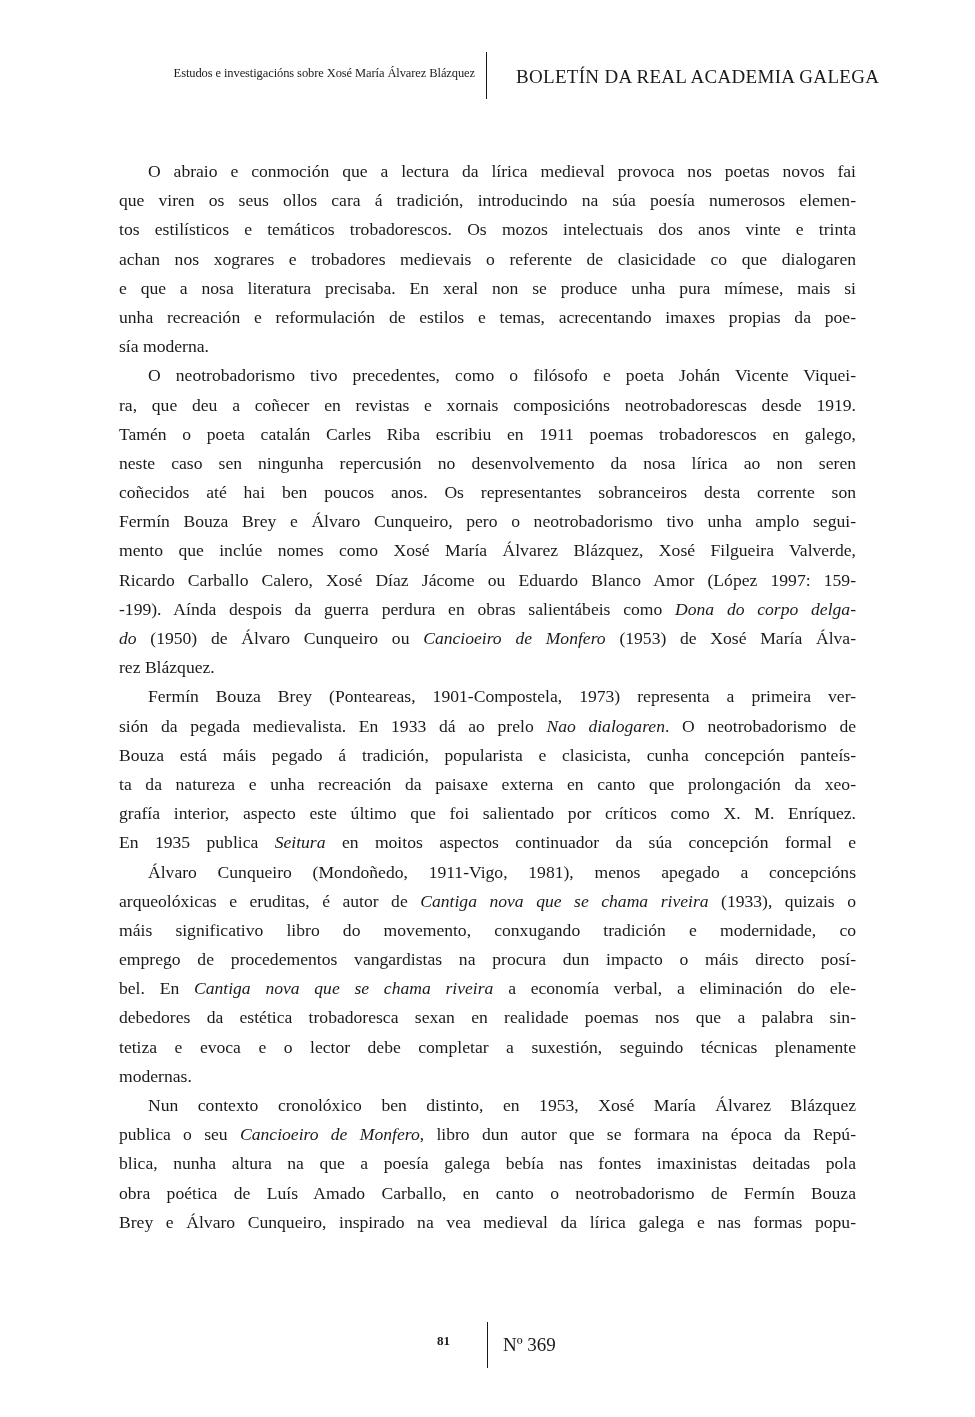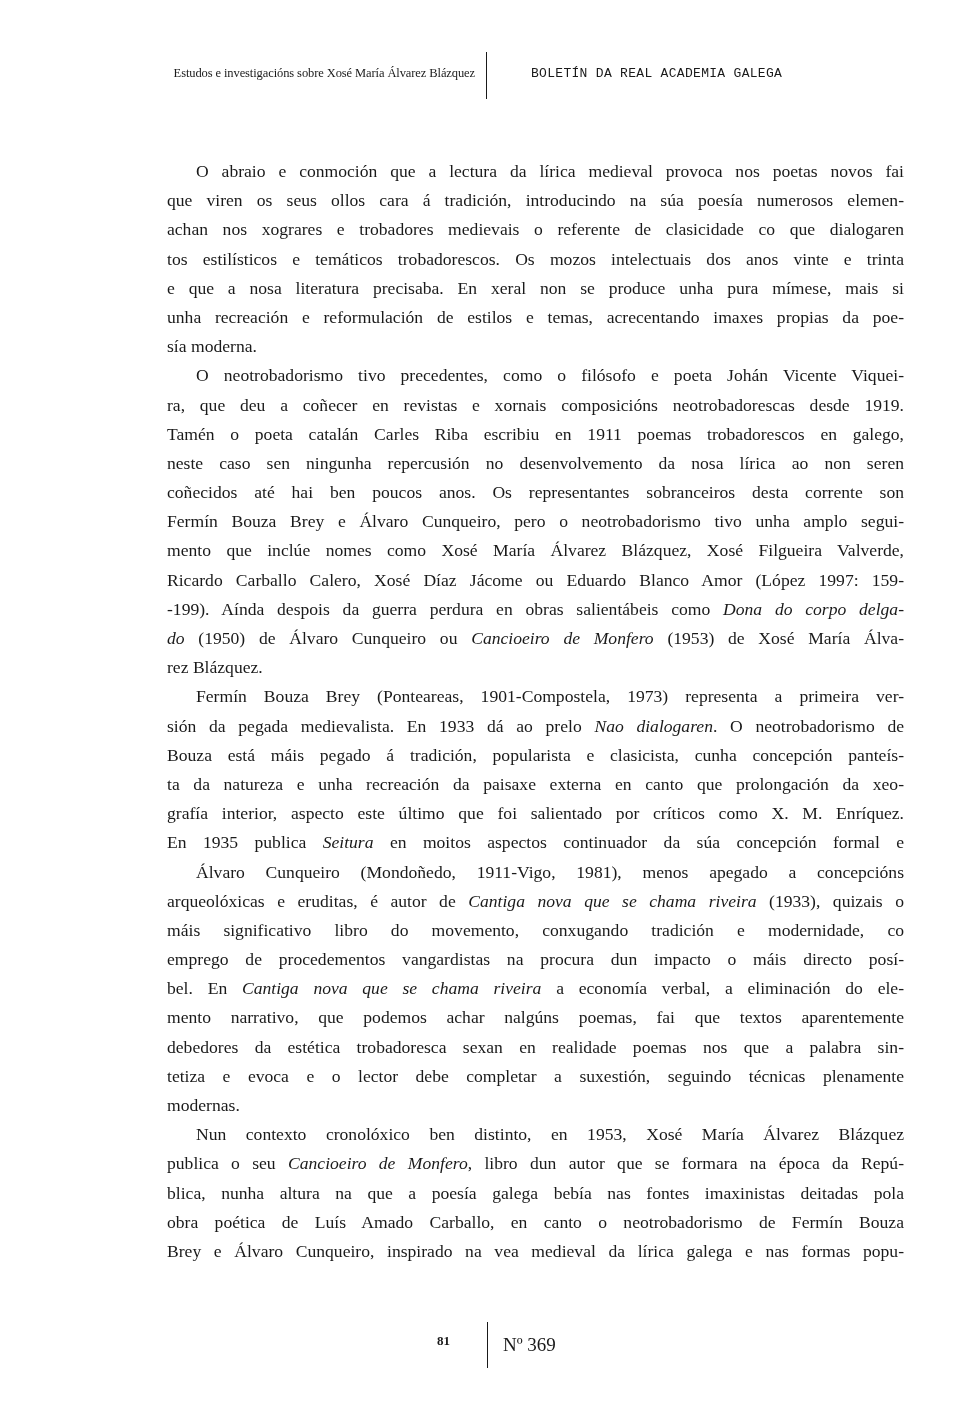--- a/index.html
+++ b/index.html
@@ -8,7 +8,7 @@
   .header { position:absolute; top:52px; left:0; width:975px; height:48px; }
   .header .left { position:absolute; right:500px; top:14px; font-size:12.5px; white-space:nowrap; letter-spacing:-0.1px; }
   .header .rule { position:absolute; left:486px; top:0; width:1px; height:47px; background:#1a1a1a; }
-  .header .right { position:absolute; left:531px; top:14px; font-size:13px; white-space:nowrap; letter-spacing:0.3px;font-family:Liberation Mono, monospace; }
+  .header .right { position:absolute; left:516px; top:14px; font-size:19px; white-space:nowrap; letter-spacing:0.3px; }
   .body-text { position:absolute; top:157px; left:119px; width:737px; font-size:17.6px; line-height:29.2px;margin-left:48px; }
   .line { display:block; white-space:nowrap; text-align:justify; text-align-last:justify; height:29.2px; }
   .line.last { text-align-last:left; }

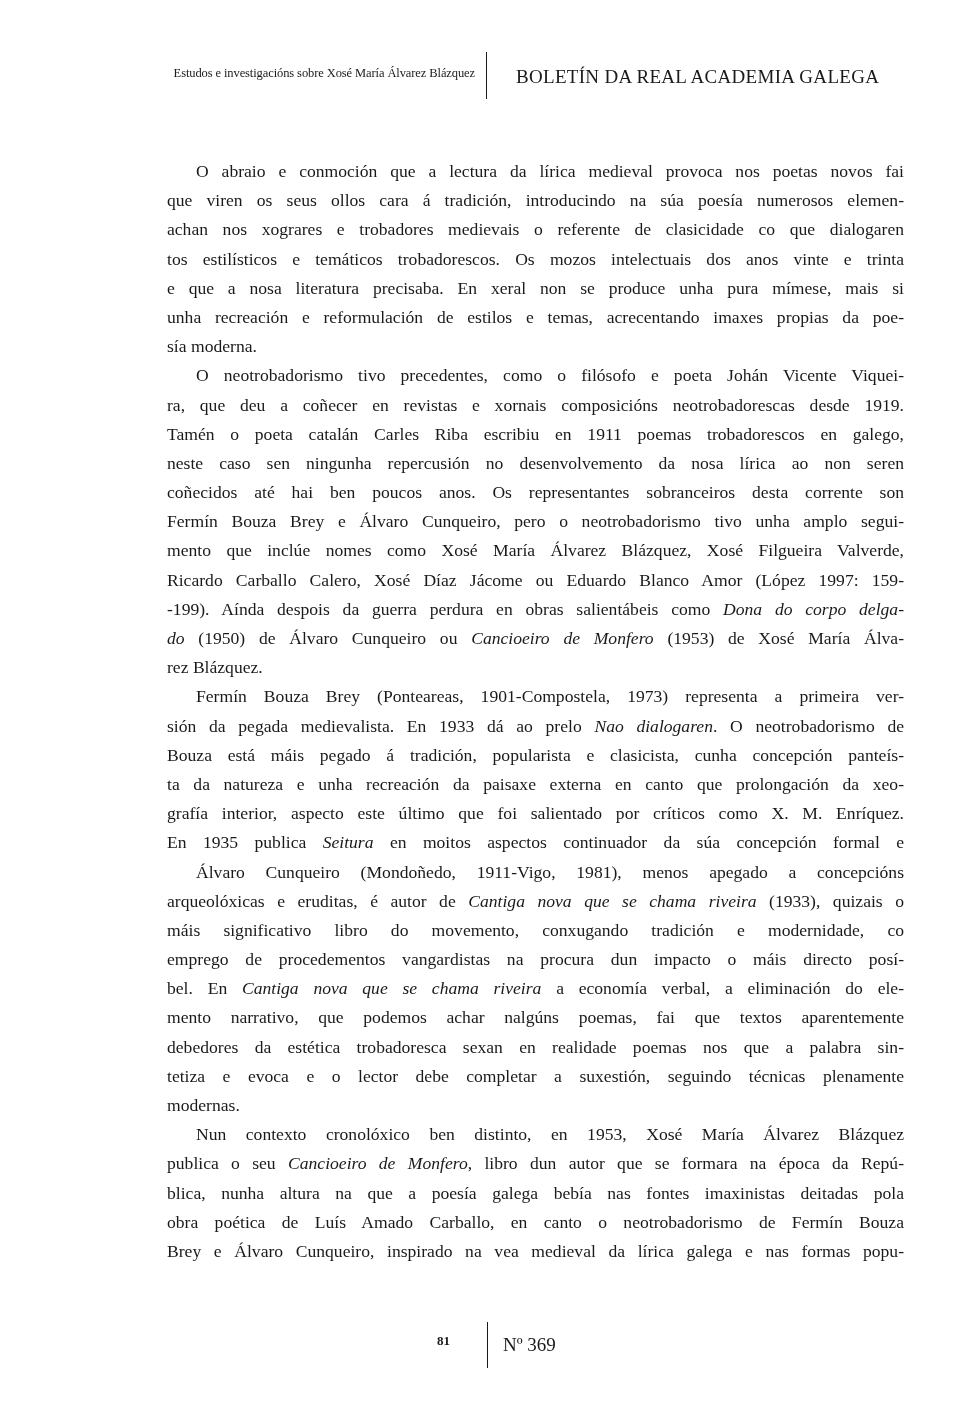--- a/index.html
+++ b/index.html
@@ -9,7 +9,7 @@
   .header .left { position:absolute; right:500px; top:14px; font-size:12.5px; white-space:nowrap; letter-spacing:-0.1px; }
   .header .rule { position:absolute; left:486px; top:0; width:1px; height:47px; background:#1a1a1a; }
   .header .right { position:absolute; left:516px; top:14px; font-size:19px; white-space:nowrap; letter-spacing:0.3px; }
-  .body-text { position:absolute; top:157px; left:119px; width:737px; font-size:17.6px; line-height:29.2px;margin-left:48px; }
+  .body-text { position:absolute; top:157px; left:119px; width:737px; font-size:17.6px; line-height:29.2px; }
   .line { display:block; white-space:nowrap; text-align:justify; text-align-last:justify; height:29.2px; }
   .line.last { text-align-last:left; }
   .line.indent { text-indent:29px; }

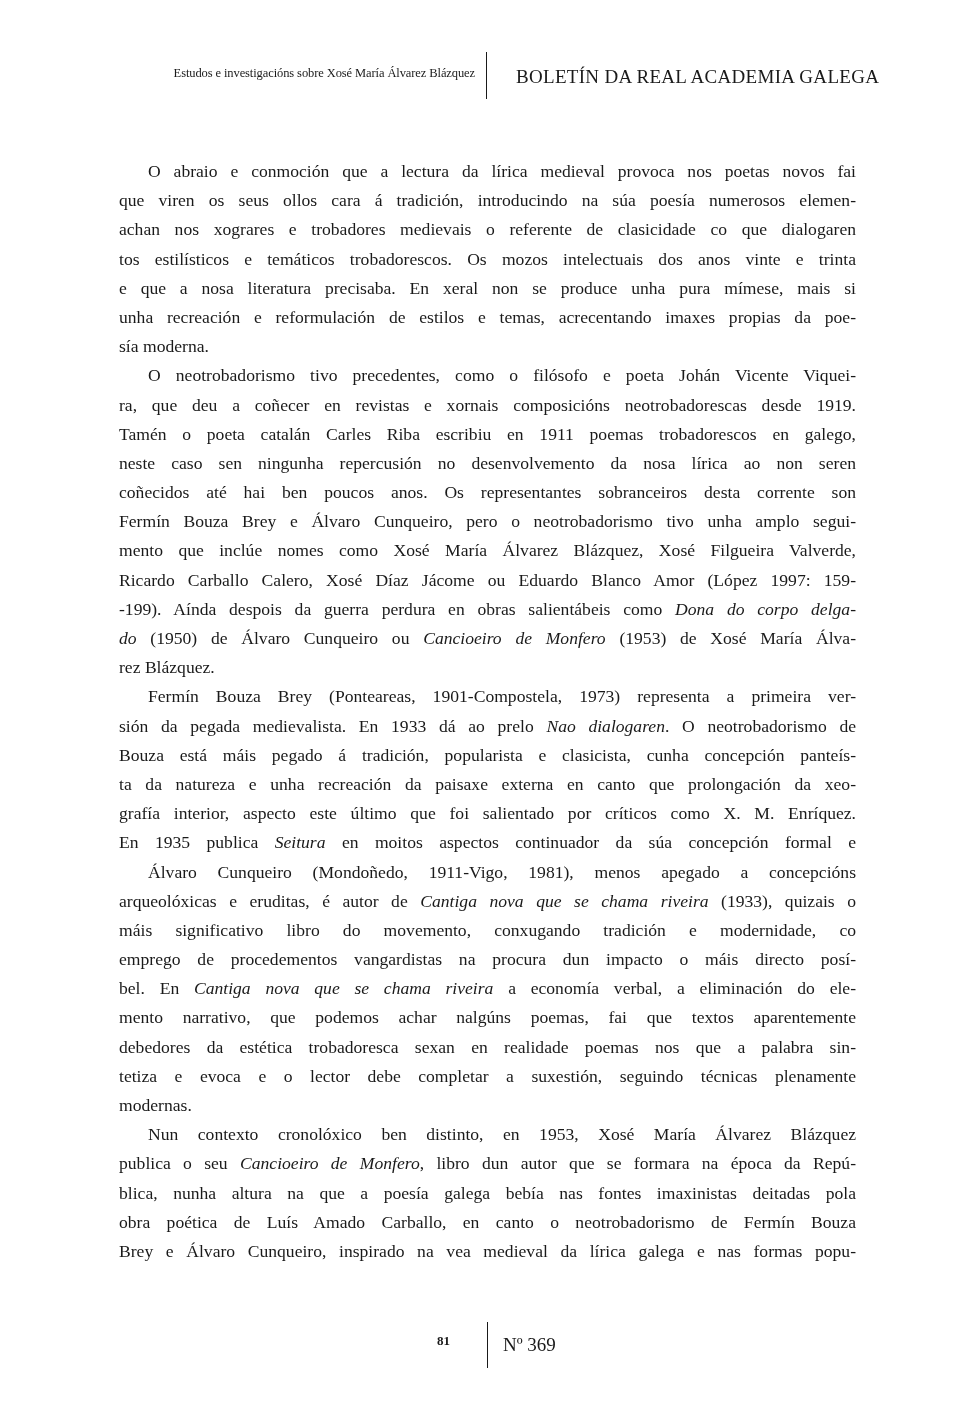--- a/index.html
+++ b/index.html
@@ -32,8 +32,8 @@
     <div>
       <span class="line indent">O abraio e conmoción que a lectura da lírica medieval provoca nos poetas novos fai</span>
       <span class="line">que viren os seus ollos cara á tradición, introducindo na súa poesía numerosos elemen-</span>
+      <span class="line">tos estilísticos e temáticos trobadorescos. Os mozos intelectuais dos anos vinte e trinta</span>
       <span class="line">achan nos xograres e trobadores medievais o referente de clasicidade co que dialogaren</span>
-      <span class="line">tos estilísticos e temáticos trobadorescos. Os mozos intelectuais dos anos vinte e trinta</span>
       <span class="line">e que a nosa literatura precisaba. En xeral non se produce unha pura mímese, mais si</span>
       <span class="line">unha recreación e reformulación de estilos e temas, acrecentando imaxes propias da poe-</span>
       <span class="line last">sía moderna.</span>

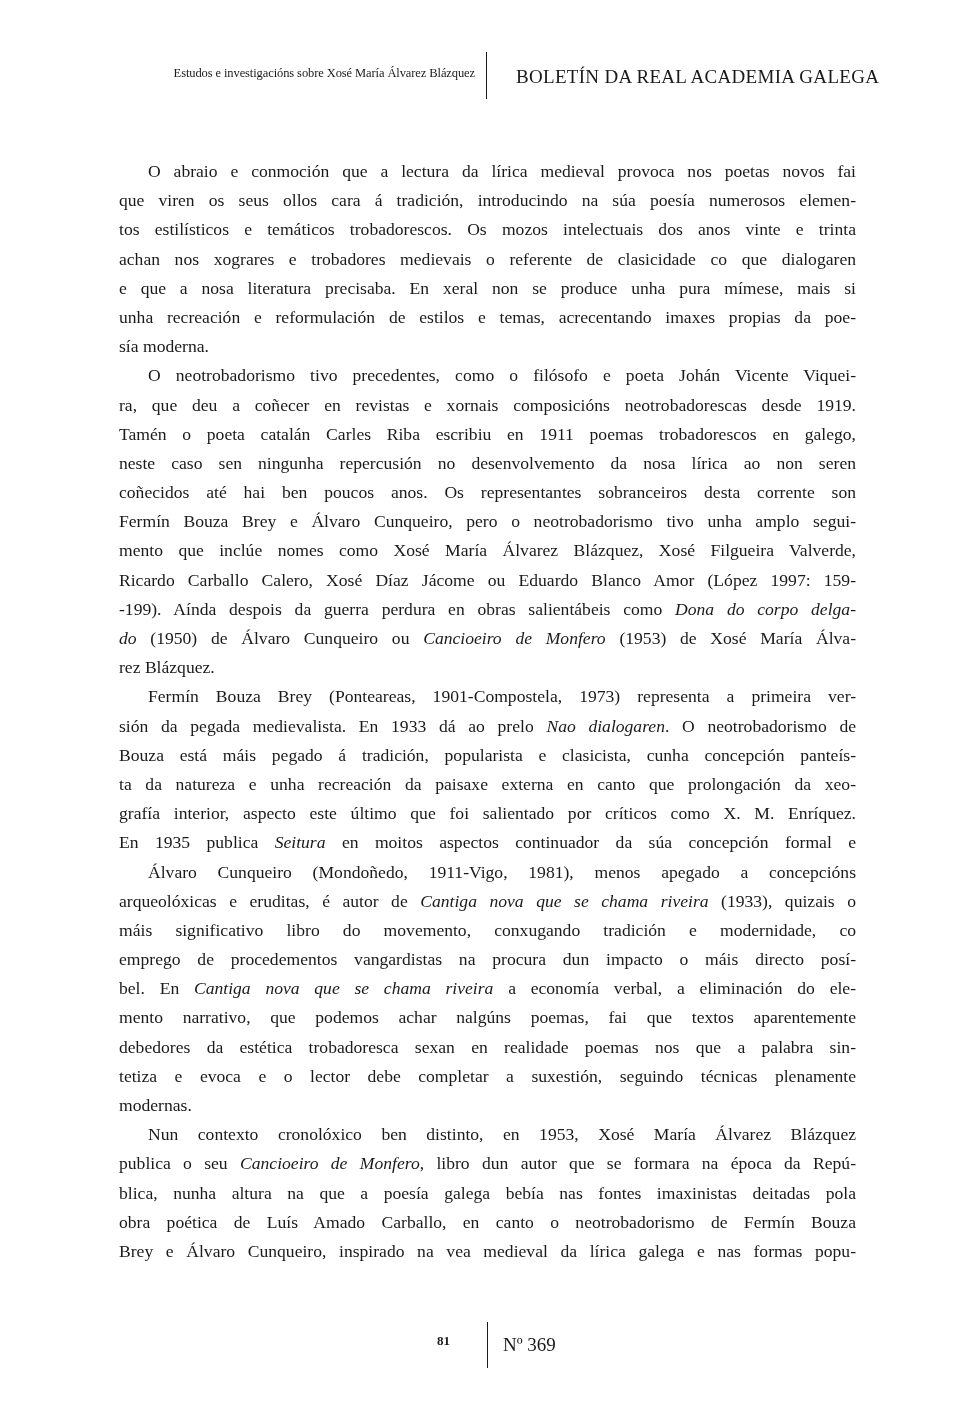--- a/index.html
+++ b/index.html
@@ -65,7 +65,6 @@
       <span class="line">máis significativo libro do movemento, conxugando tradición e modernidade, co</span>
       <span class="line">emprego de procedementos vangardistas na procura dun impacto o máis directo posí-</span>
       <span class="line">bel. En <em>Cantiga nova que se chama riveira</em> a economía verbal, a eliminación do ele-</span>
-      <span class="line">mento narrativo, que podemos achar nalgúns poemas, fai que textos aparentemente</span>
       <span class="line">debedores da estética trobadoresca sexan en realidade poemas nos que a palabra sin-</span>
       <span class="line">tetiza e evoca e o lector debe completar a suxestión, seguindo técnicas plenamente</span>
       <span class="line last">modernas.</span>

